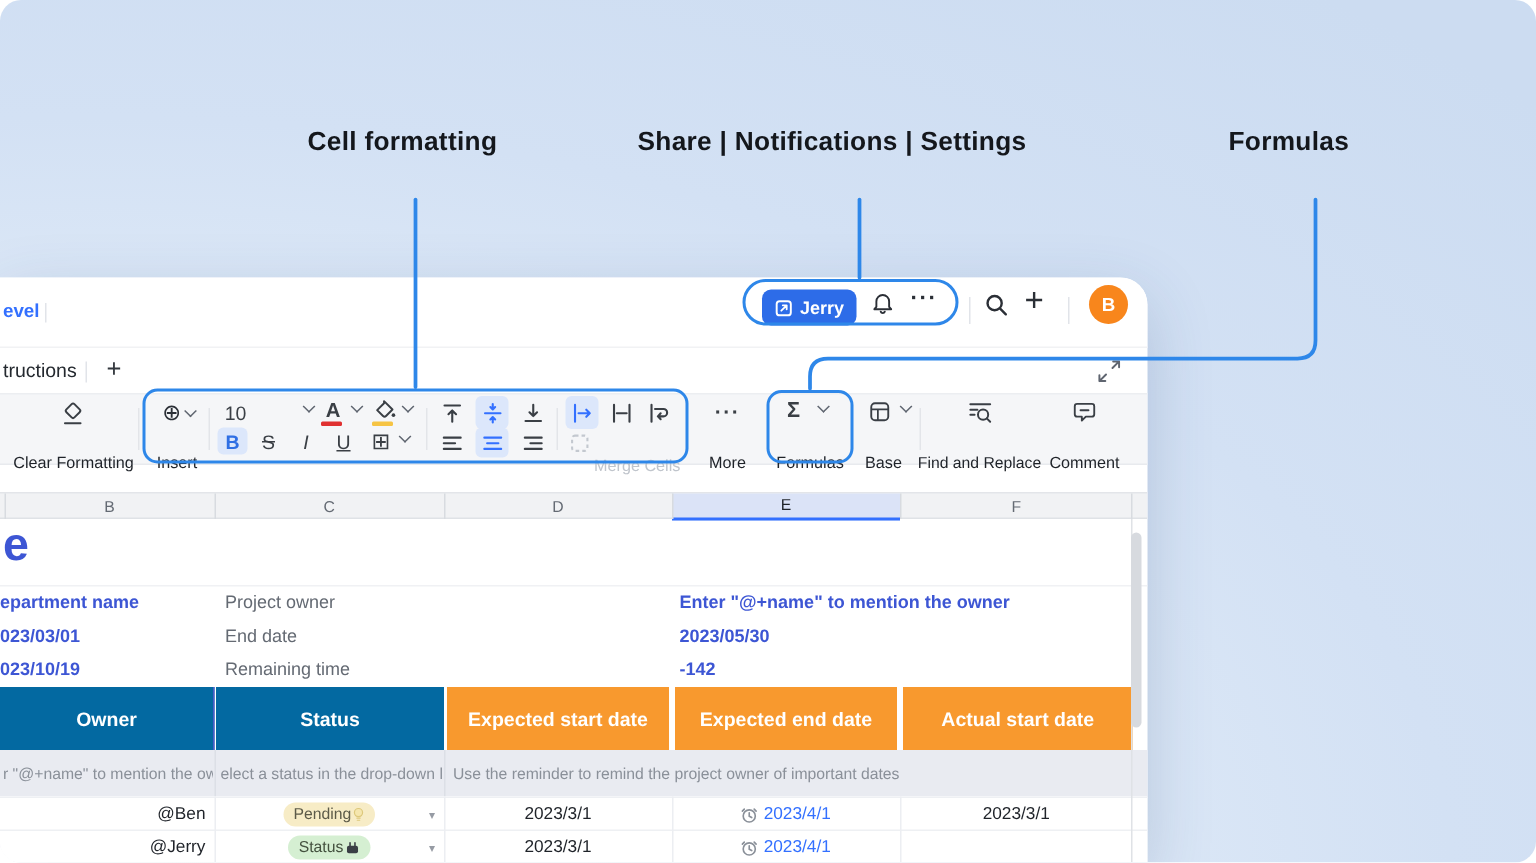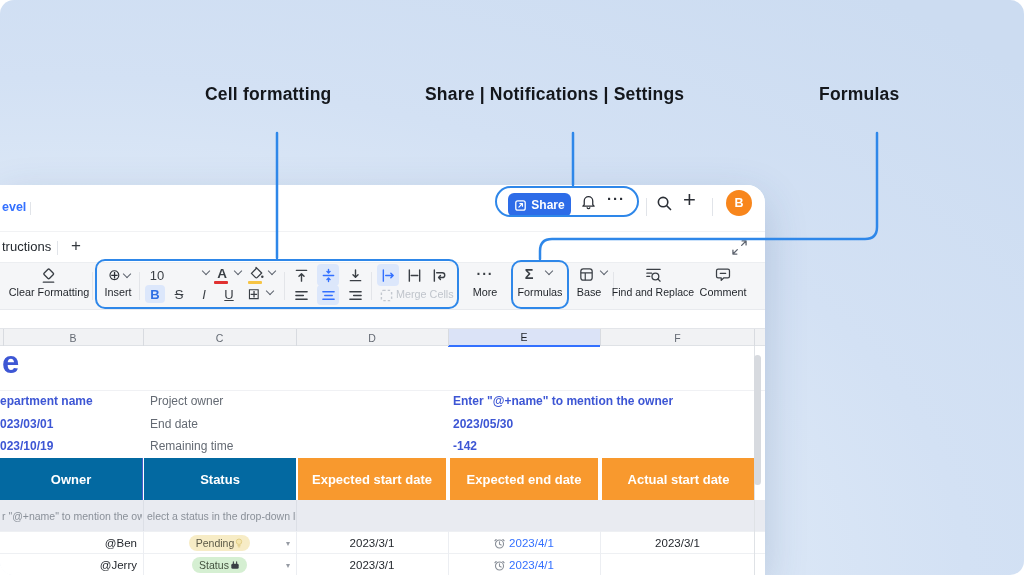--- a/index.html
+++ b/index.html
@@ -82,7 +82,7 @@
           <rect x="2.2" y="2.2" width="11.6" height="11.6" rx="2.4" fill="none" stroke="#fff" stroke-width="1.6"></rect>
           <path d="M6 10l4-4 M7.2 5.6h3.2v3.2" fill="none" stroke="#fff" stroke-width="1.5" stroke-linecap="round" stroke-linejoin="round"></path>
         </svg>
-        <span>Share</span>
+        <span>Jerry</span>
       </div>
 
       <div class="iconbtn" style="left:580px;top:9px;">

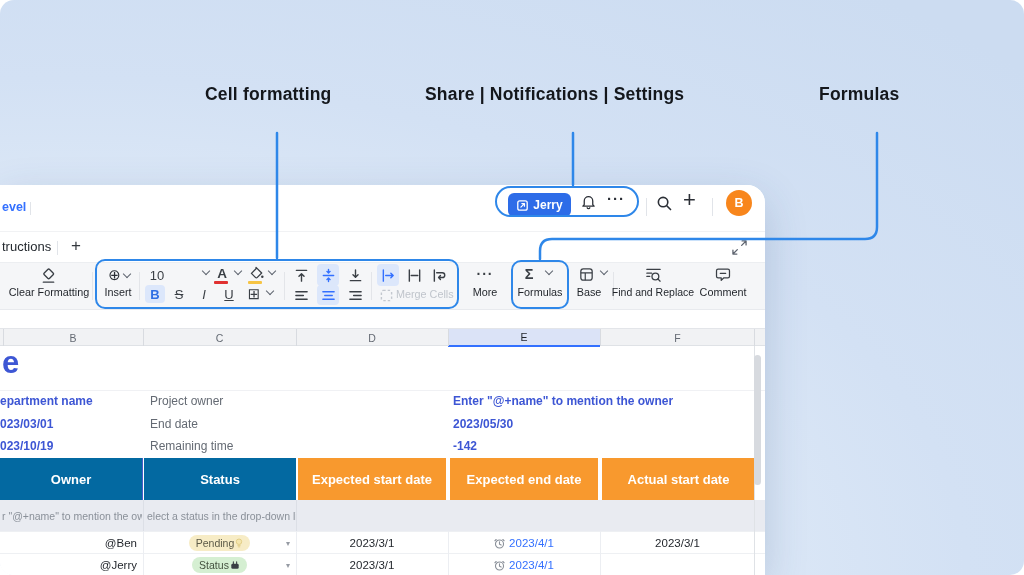--- a/index.html
+++ b/index.html
@@ -24,7 +24,7 @@
   .toolbar{position:absolute;left:0;top:77px;width:765px;height:48px;background:#f5f6f8;
     border-top:1px solid #eceef1;border-bottom:1px solid #e8eaee;}
   .tb-ic{position:absolute;display:flex;align-items:center;justify-content:center;color:#3a3f45;}
-  .tb-lb{position:absolute;font-size:10.8px;color:#1f2329;text-align:center;white-space:nowrap;}
+  .tb-lb{position:absolute;font-size:10.8px;color:#1f2329;text-align:center;white-space:nowrap;margin-top:17px;}
   .tb-lb.dis{color:#c0c5cc;}
   .chev{display:inline-block;width:6px;height:6px;border-right:1.6px solid #5f6570;border-bottom:1.6px solid #5f6570;
     transform:rotate(45deg);margin-left:3px;margin-top:-3px;}

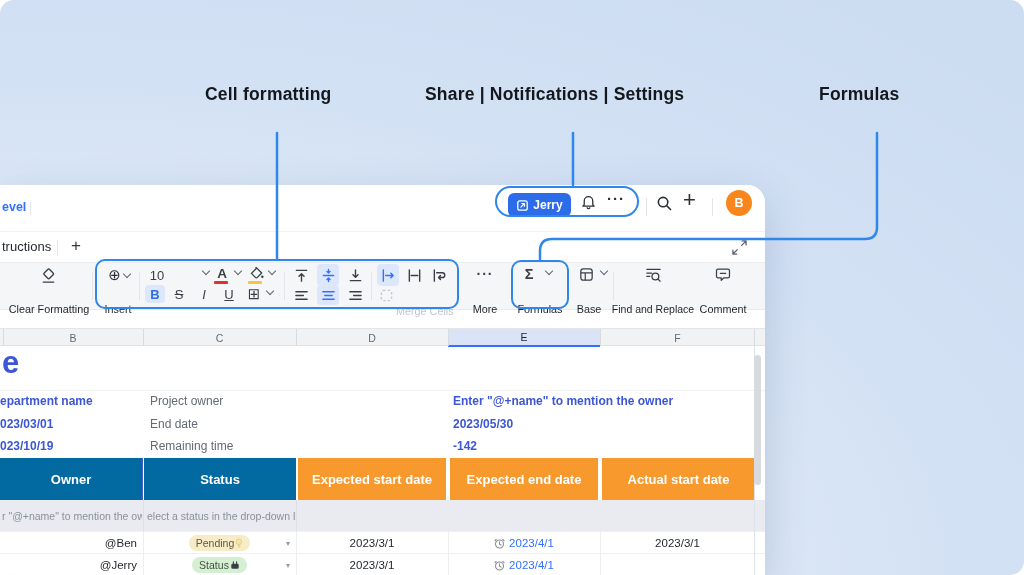--- a/index.html
+++ b/index.html
@@ -330,6 +330,7 @@
     <div class="hintrow">
       <div class="hint" style="left:2px;width:140px;">r "@+name" to mention the ow</div>
       <div class="hint" style="left:147px;width:149px;">elect a status in the drop-down li</div>
+      <div class="hint" style="left:302px;width:440px;">Use the reminder to remind the project owner of important dates</div>
       <div class="gline" style="left:143px;top:0;height:31px;background:#dcdfe6;"></div>
       <div class="gline" style="left:296px;top:0;height:31px;background:#dcdfe6;"></div>
     </div>

